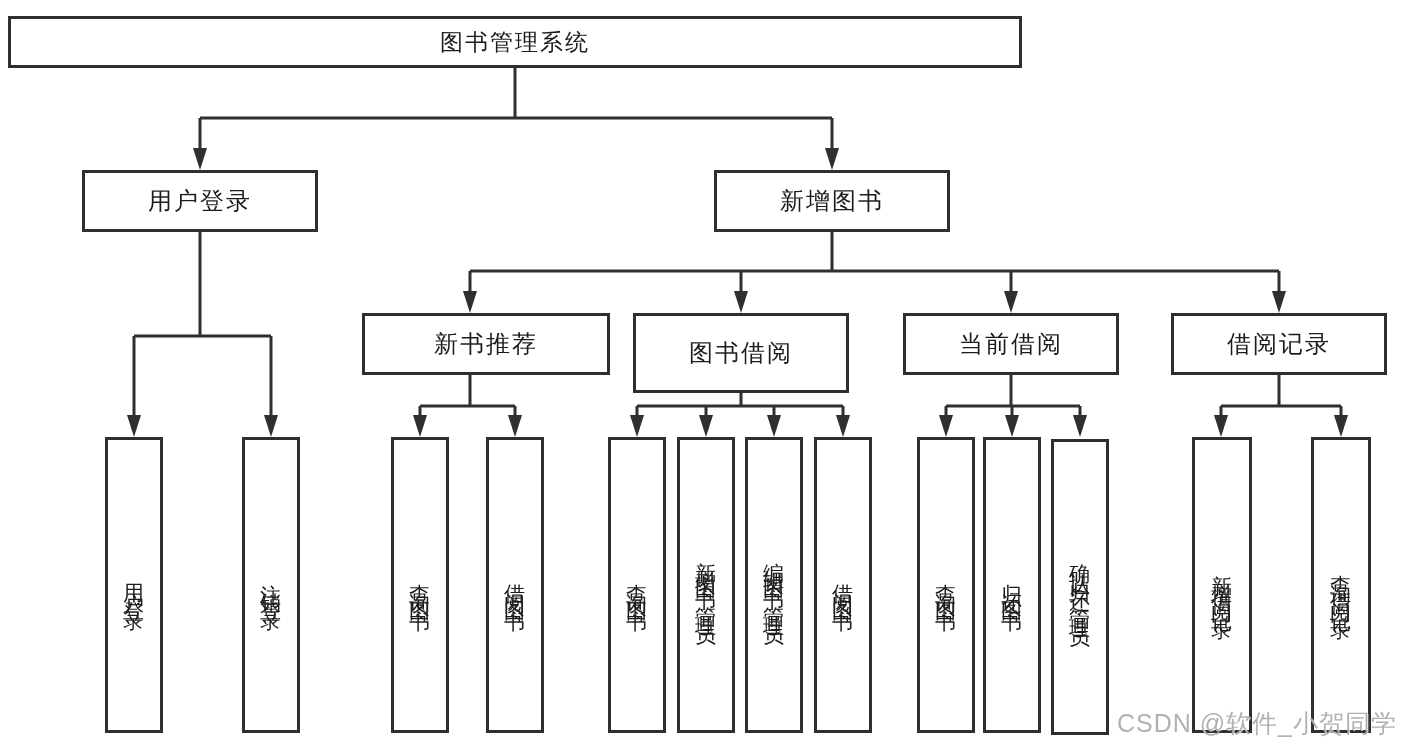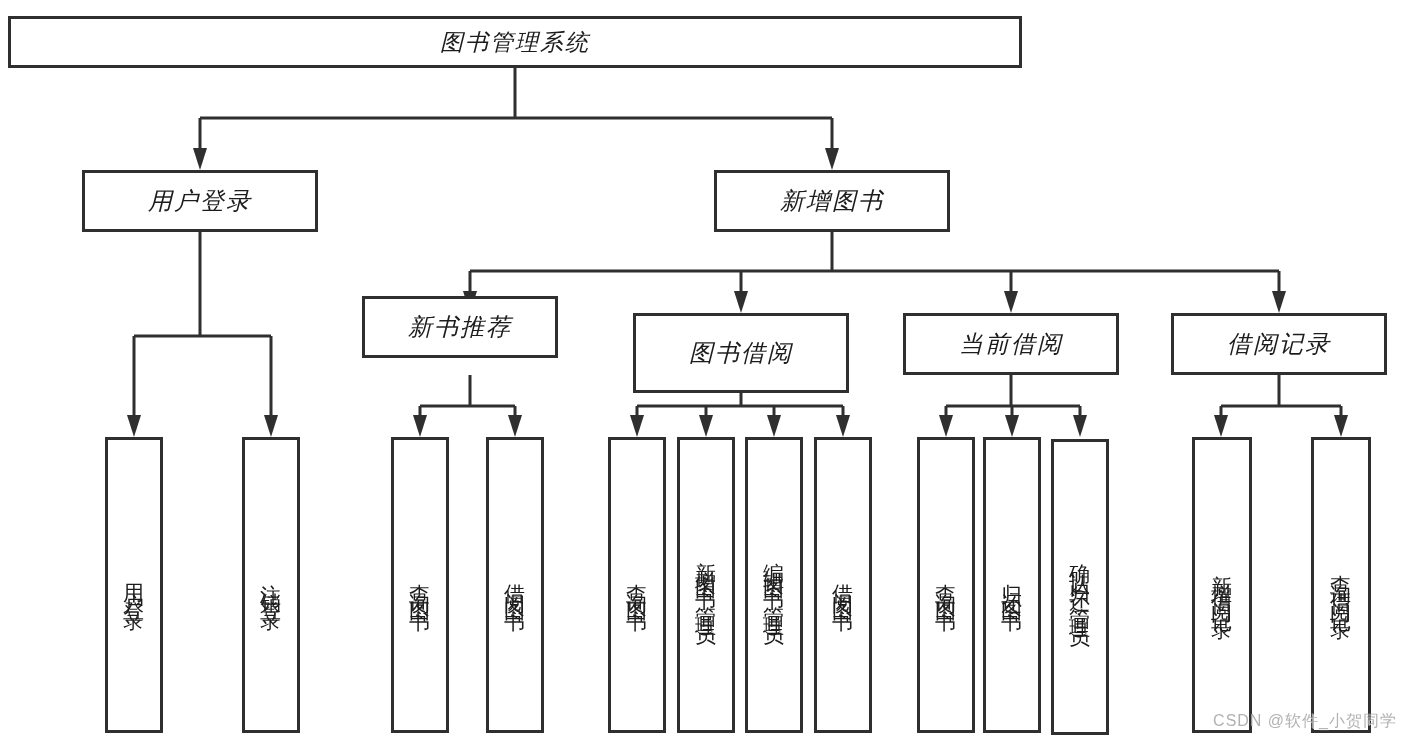--- a/index.html
+++ b/index.html
@@ -36,7 +36,6 @@
     font-size: 24px;
     letter-spacing: 2px;
     white-space: nowrap;
-    font-style: italic;
   }
   .root .hlabel {
     font-size: 23px;

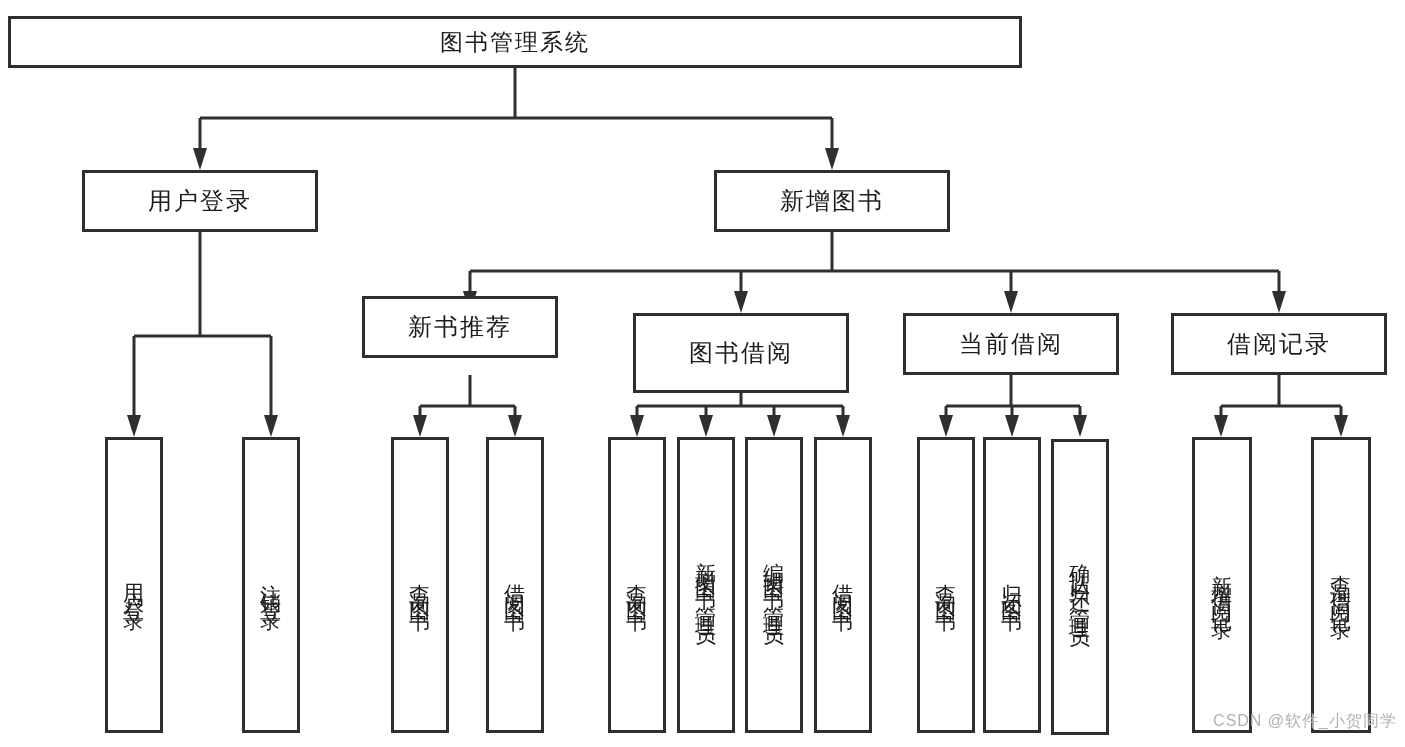--- a/index.html
+++ b/index.html
@@ -107,7 +107,7 @@
     <span class="hlabel">新增图书</span>
   </div>
 
-  <div class="box" style="left:362px;top:296px;width:196px;height:62px">
+  <div class="box" style="left:362px;top:313px;width:248px;height:62px">
     <span class="hlabel">新书推荐</span>
   </div>
   <div class="box" style="left:633px;top:313px;width:216px;height:80px">

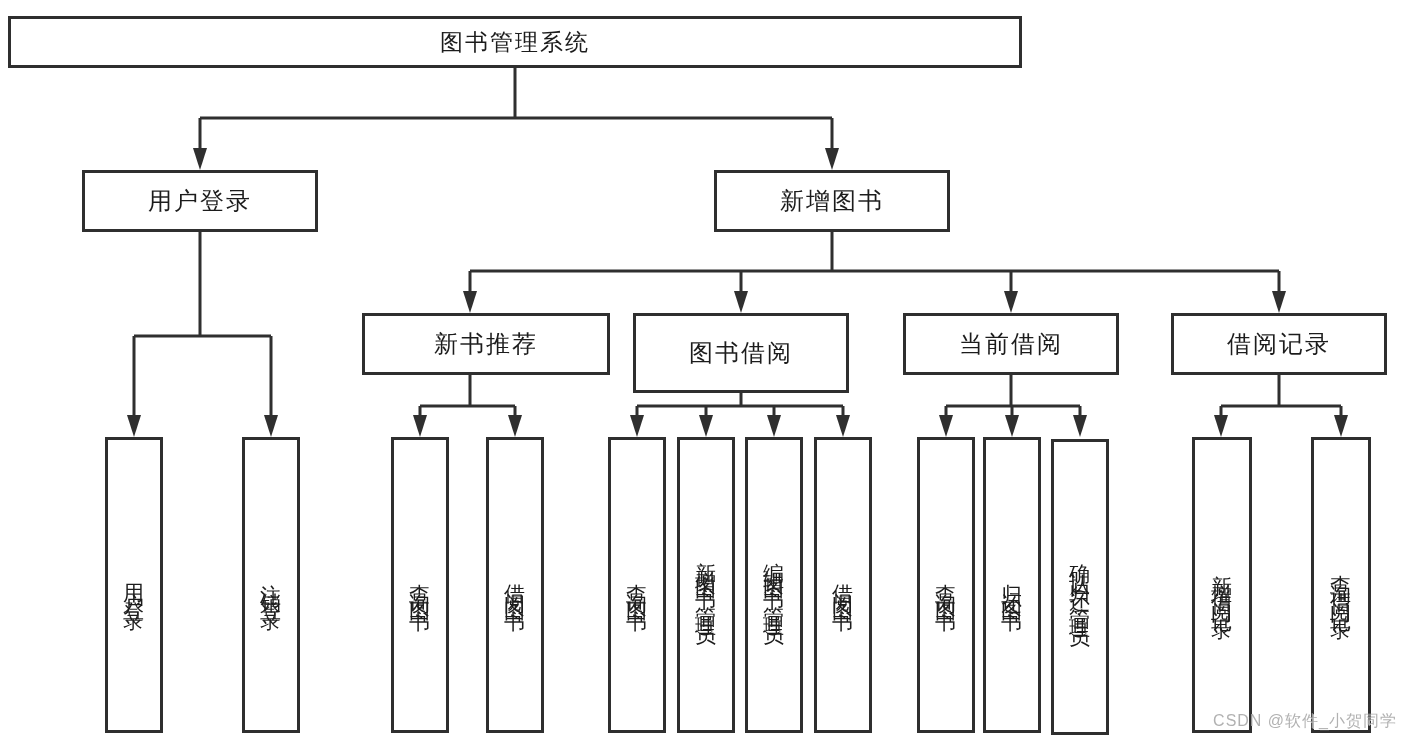--- a/index.html
+++ b/index.html
@@ -51,8 +51,8 @@
   .watermark {
     position: absolute;
     right: 8px;
-    bottom: 15px;
-    font-size: 16px;
+    bottom: 7px;
+    font-size: 25px;
     color: rgba(168,168,168,0.9);
     letter-spacing: 1px;
     white-space: nowrap;

